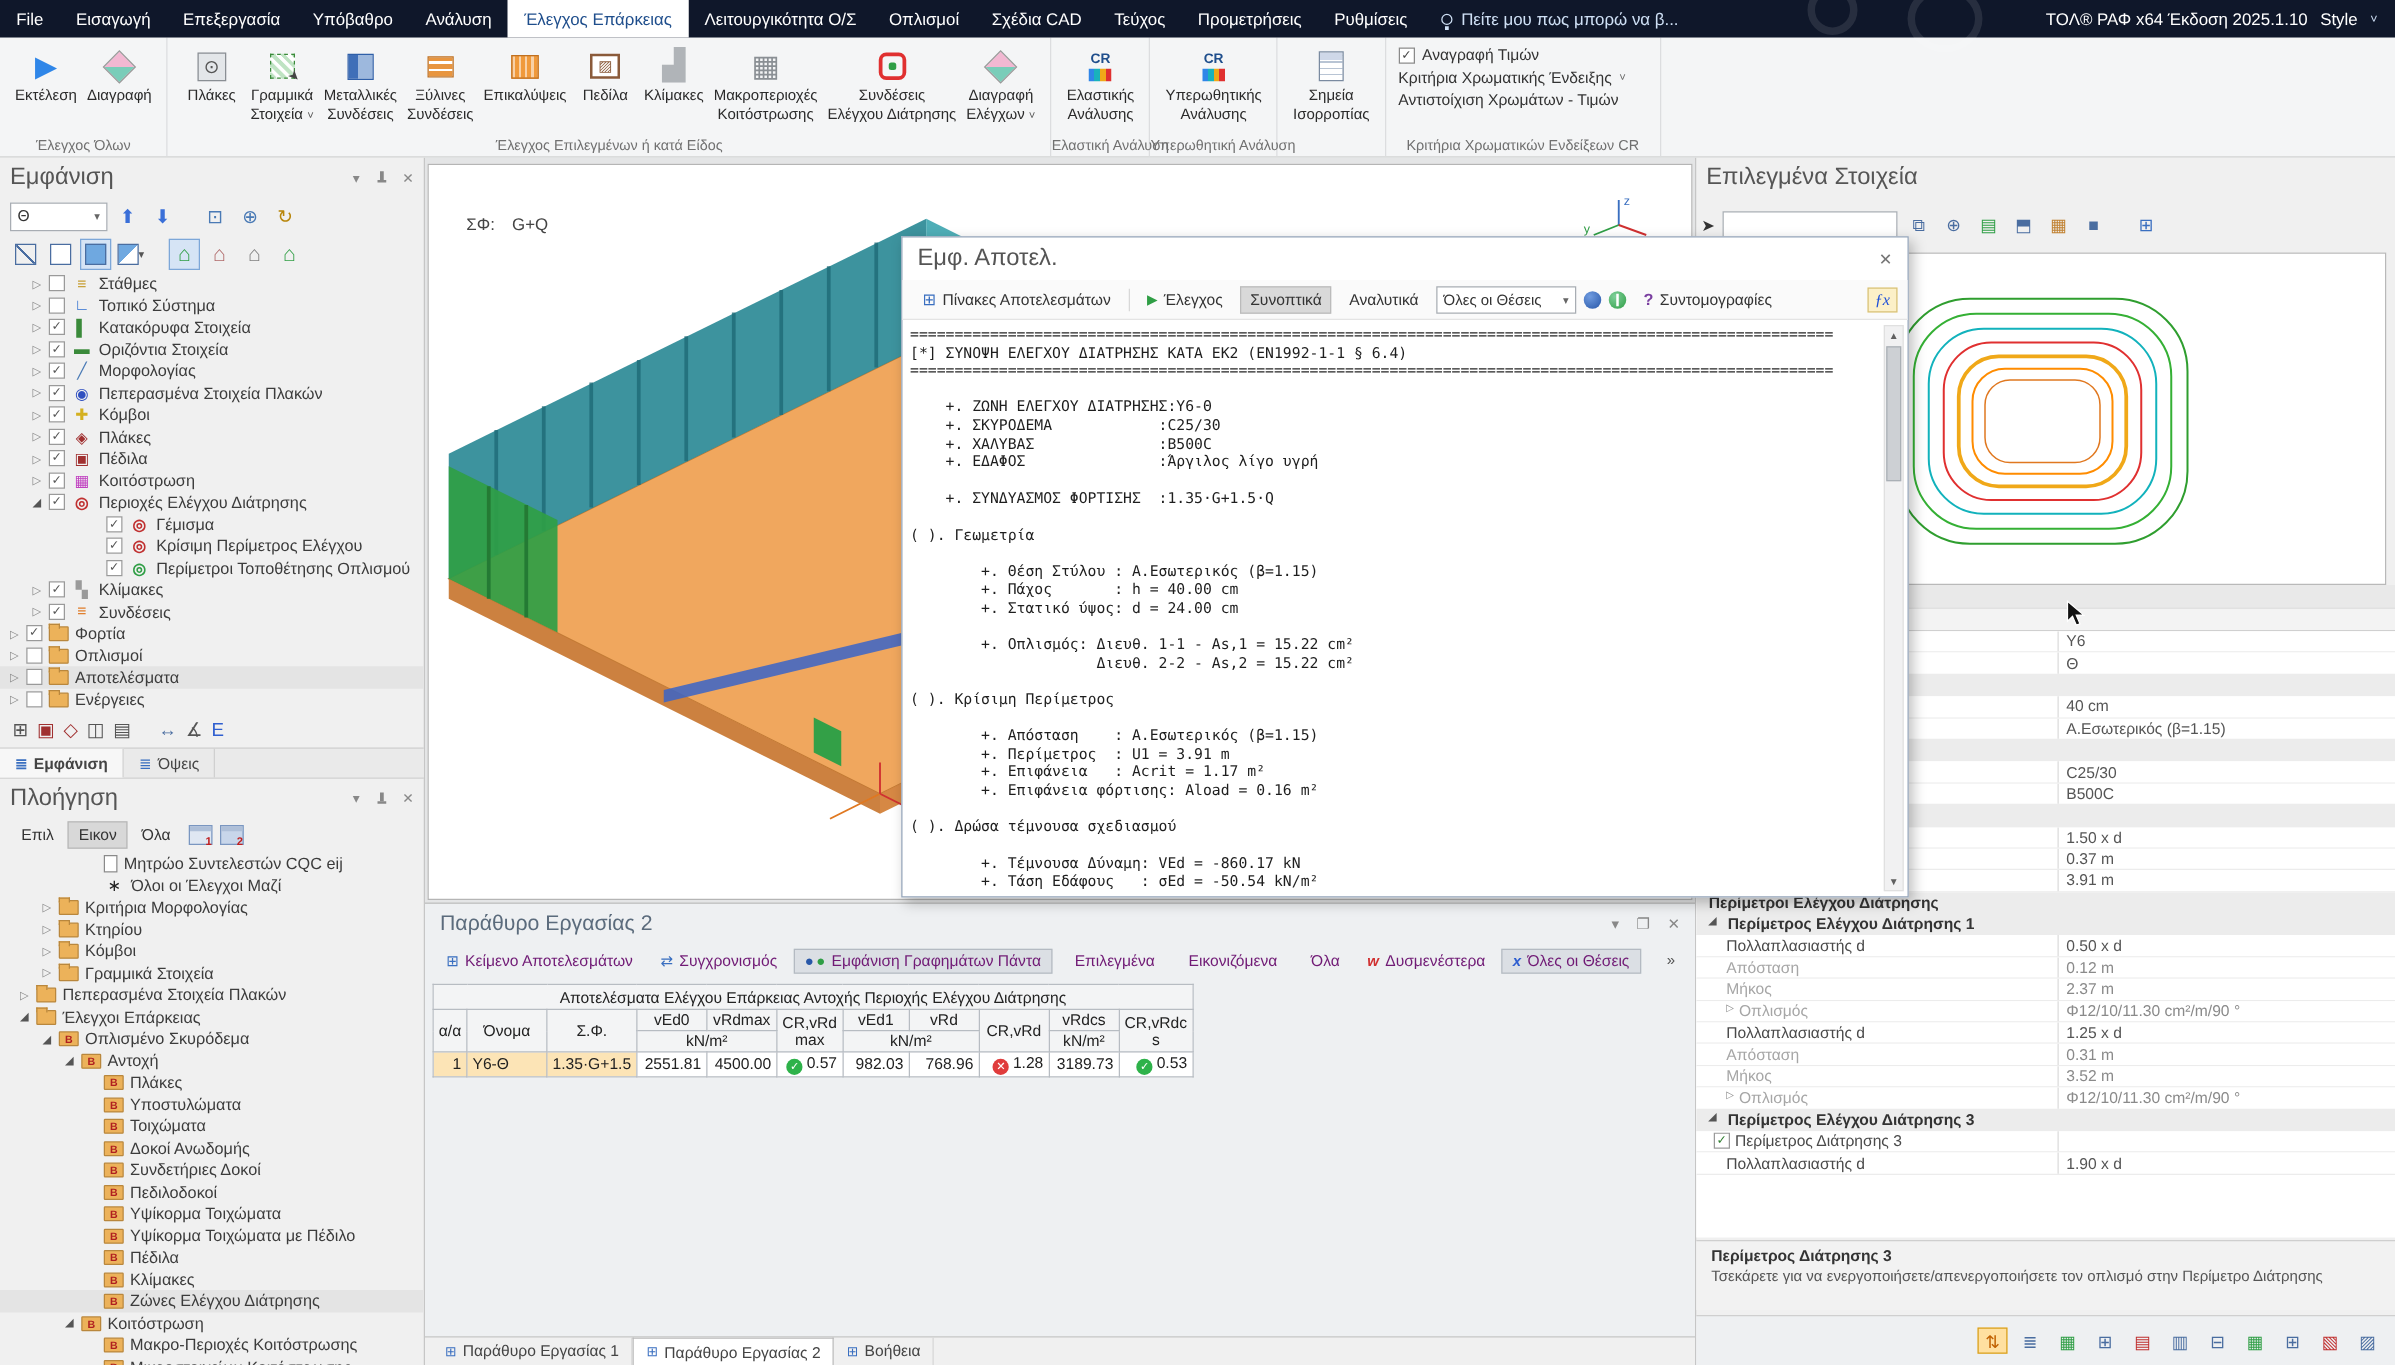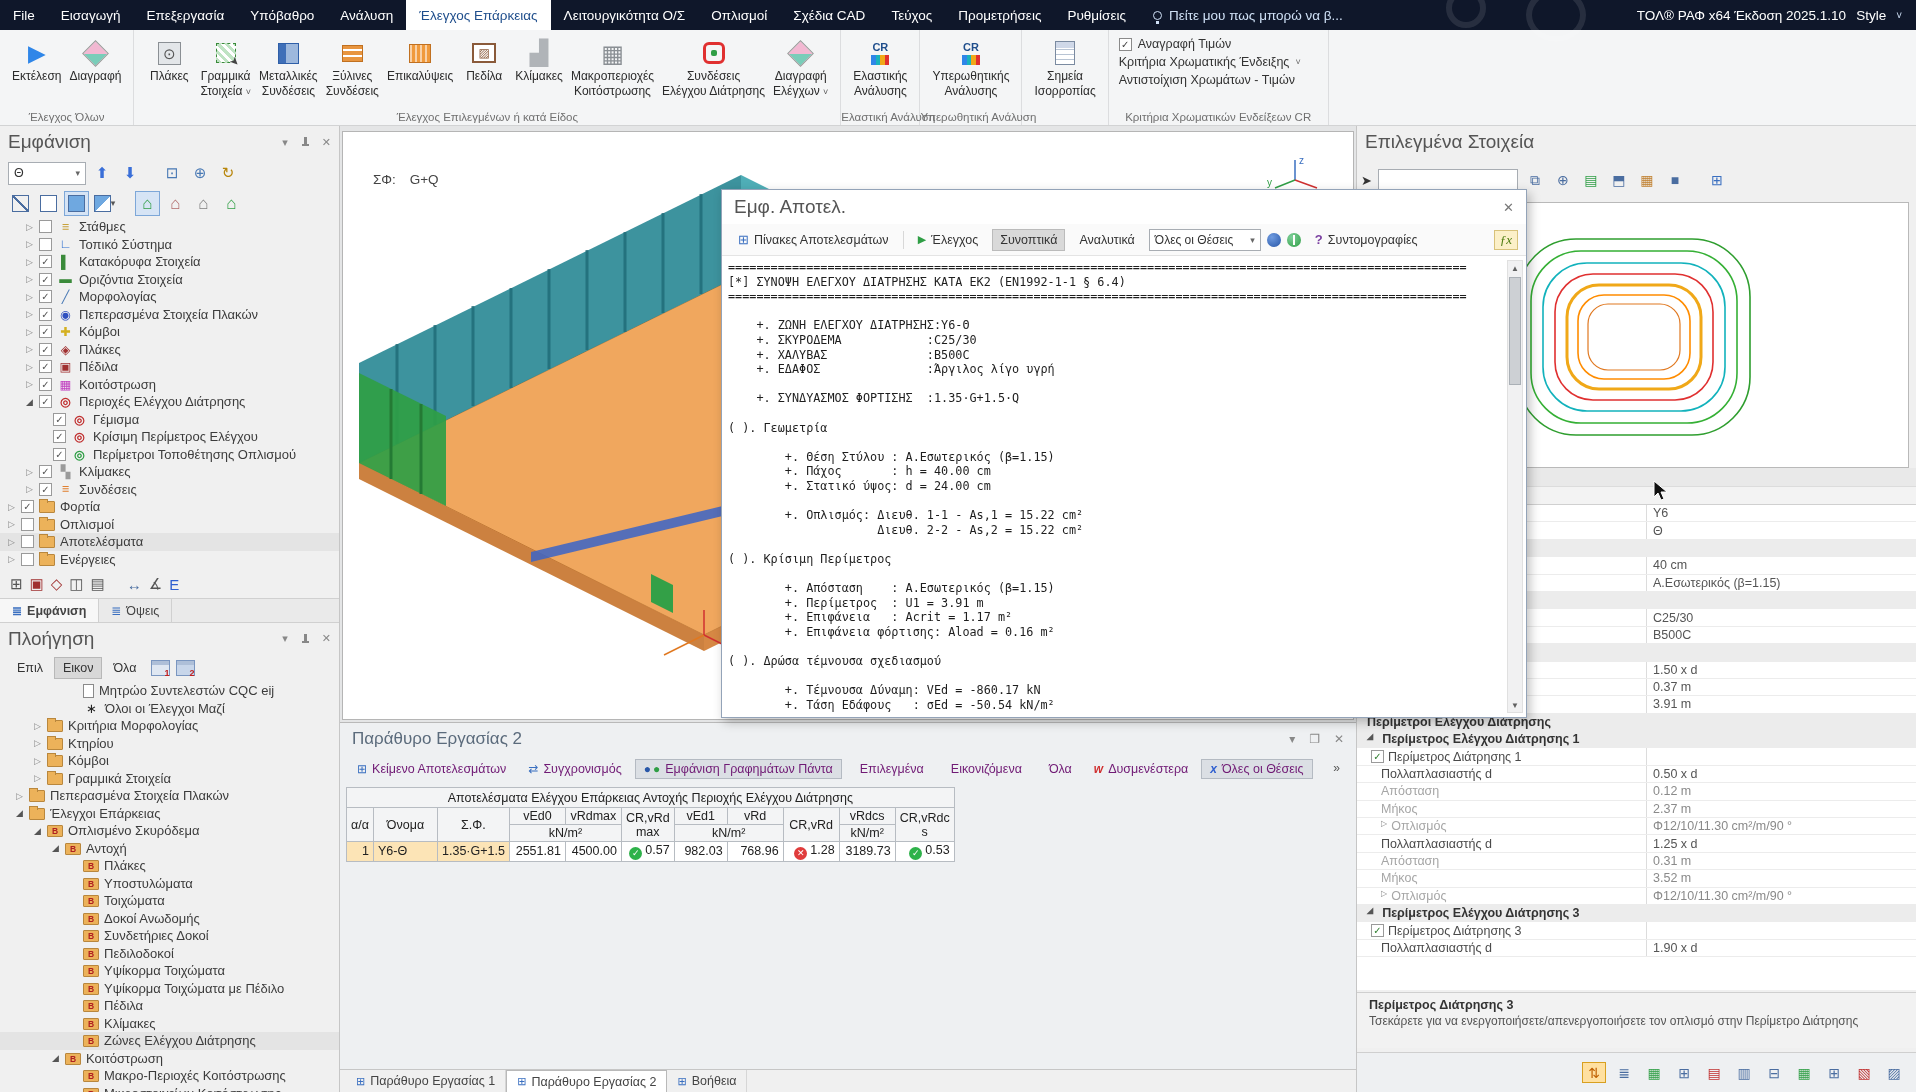--- a/index.html
+++ b/index.html
@@ -166,7 +166,7 @@
   .dot.green{background:radial-gradient(circle at 35% 30%,#7fd09a,#2f9e45);position:relative}
   .dot.green::after{content:"";position:absolute;left:6px;top:2px;width:2px;height:10px;background:#fff}
   .qicon{color:#7a3fa0;font-weight:bold;font-size:13px}
-  .fxicon{margin-left:auto;font-style:italic;font-family:"Liberation Serif",serif;color:#4d7c0f;
+  .fxicon{margin-left:auto;font-style:italic;font-family:"Liberation Serif",serif;color:#1d4ed8;
     background:#fcf0c8;border:1px solid #d8c27a;padding:1px 5px;font-size:13px}
   .fw-body{position:absolute;left:0;top:66px;right:0;bottom:0}
   .fw-pre{position:absolute;left:6px;top:4px;right:22px;bottom:4px;margin:0;

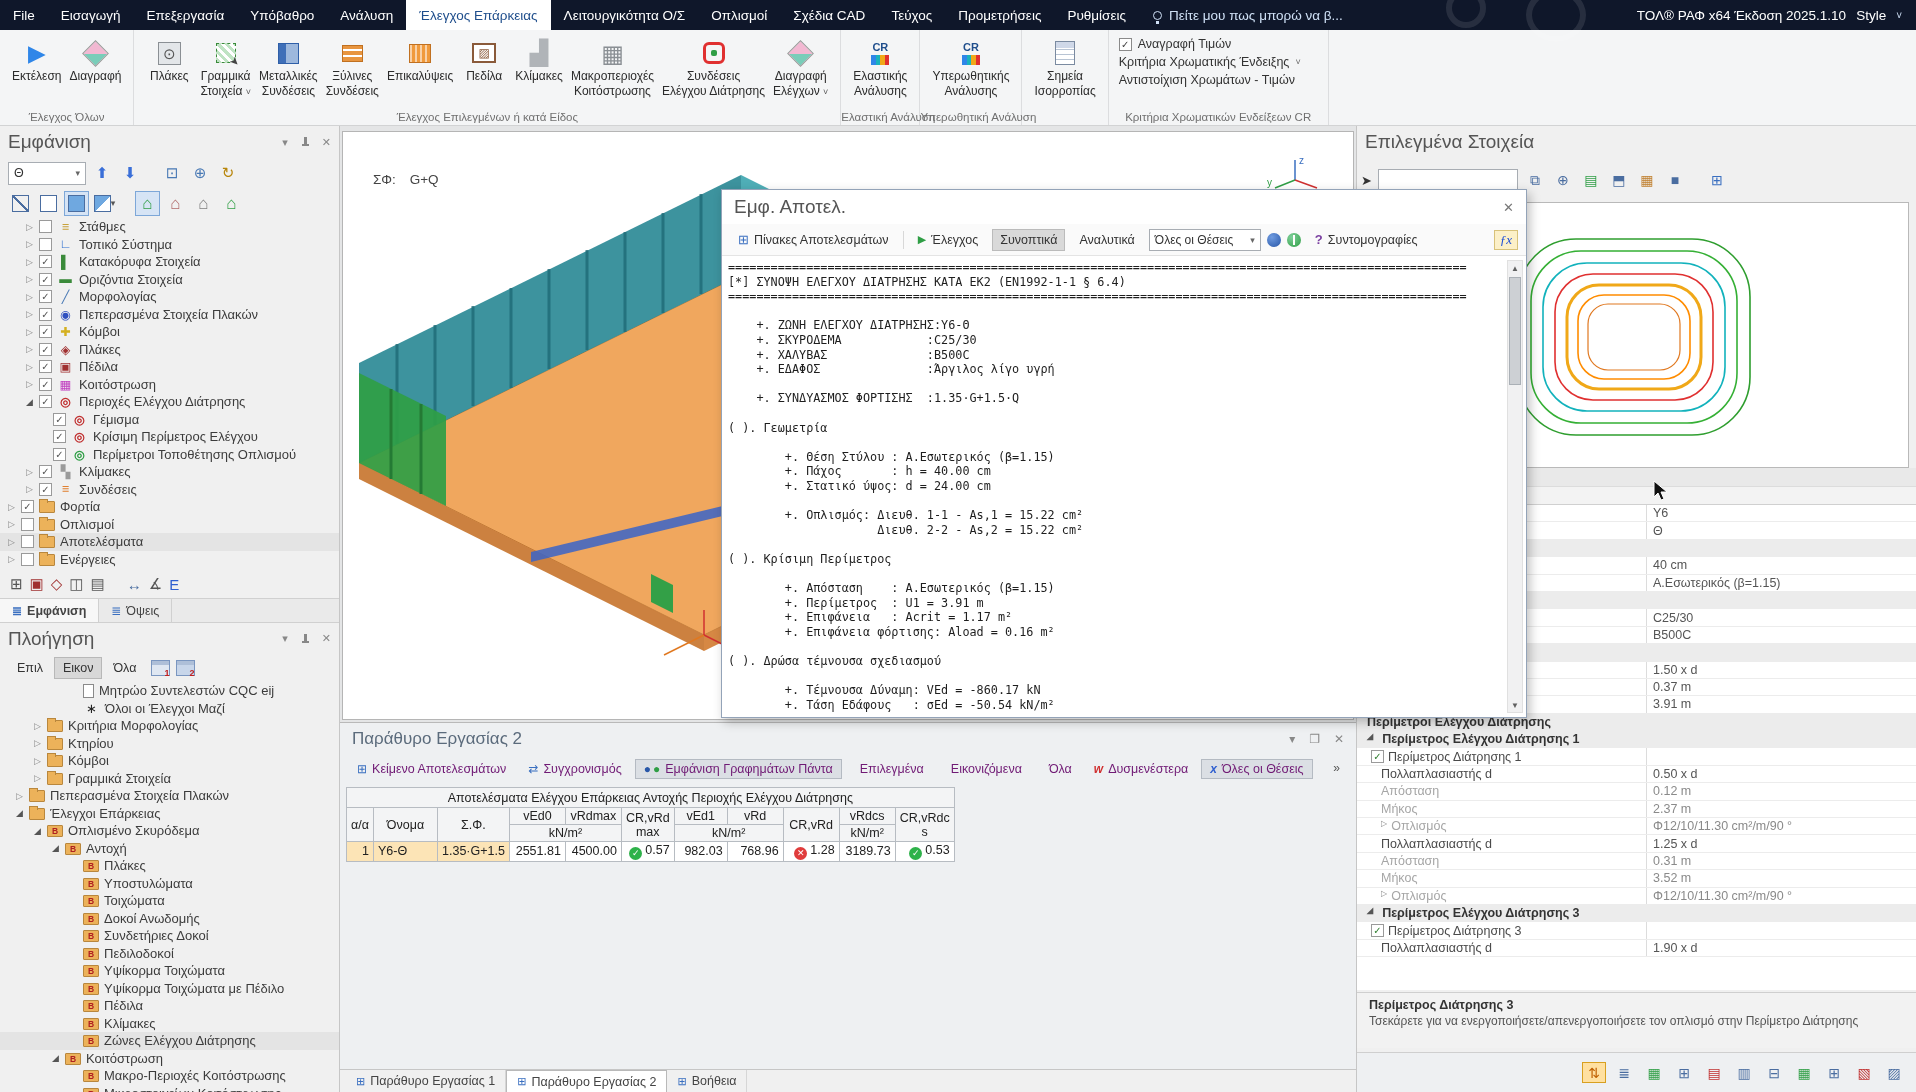--- a/index.html
+++ b/index.html
@@ -95,7 +95,7 @@
   .trow[data-sel="1"]{background:#e4e4e4}
   .dt .trow[data-lvl="0"]{padding-left:8px}
   .dt .trow[data-lvl="1"]{padding-left:26px}
-  .dt .trow[data-lvl="2"]{padding-left:40px}
+  .dt .trow[data-lvl="2"]{padding-left:72px}
   .nt .trow[data-lvl="1"]{padding-left:16px}
   .nt .trow[data-lvl="2"]{padding-left:34px}
   .nt .trow[data-lvl="3"]{padding-left:52px}

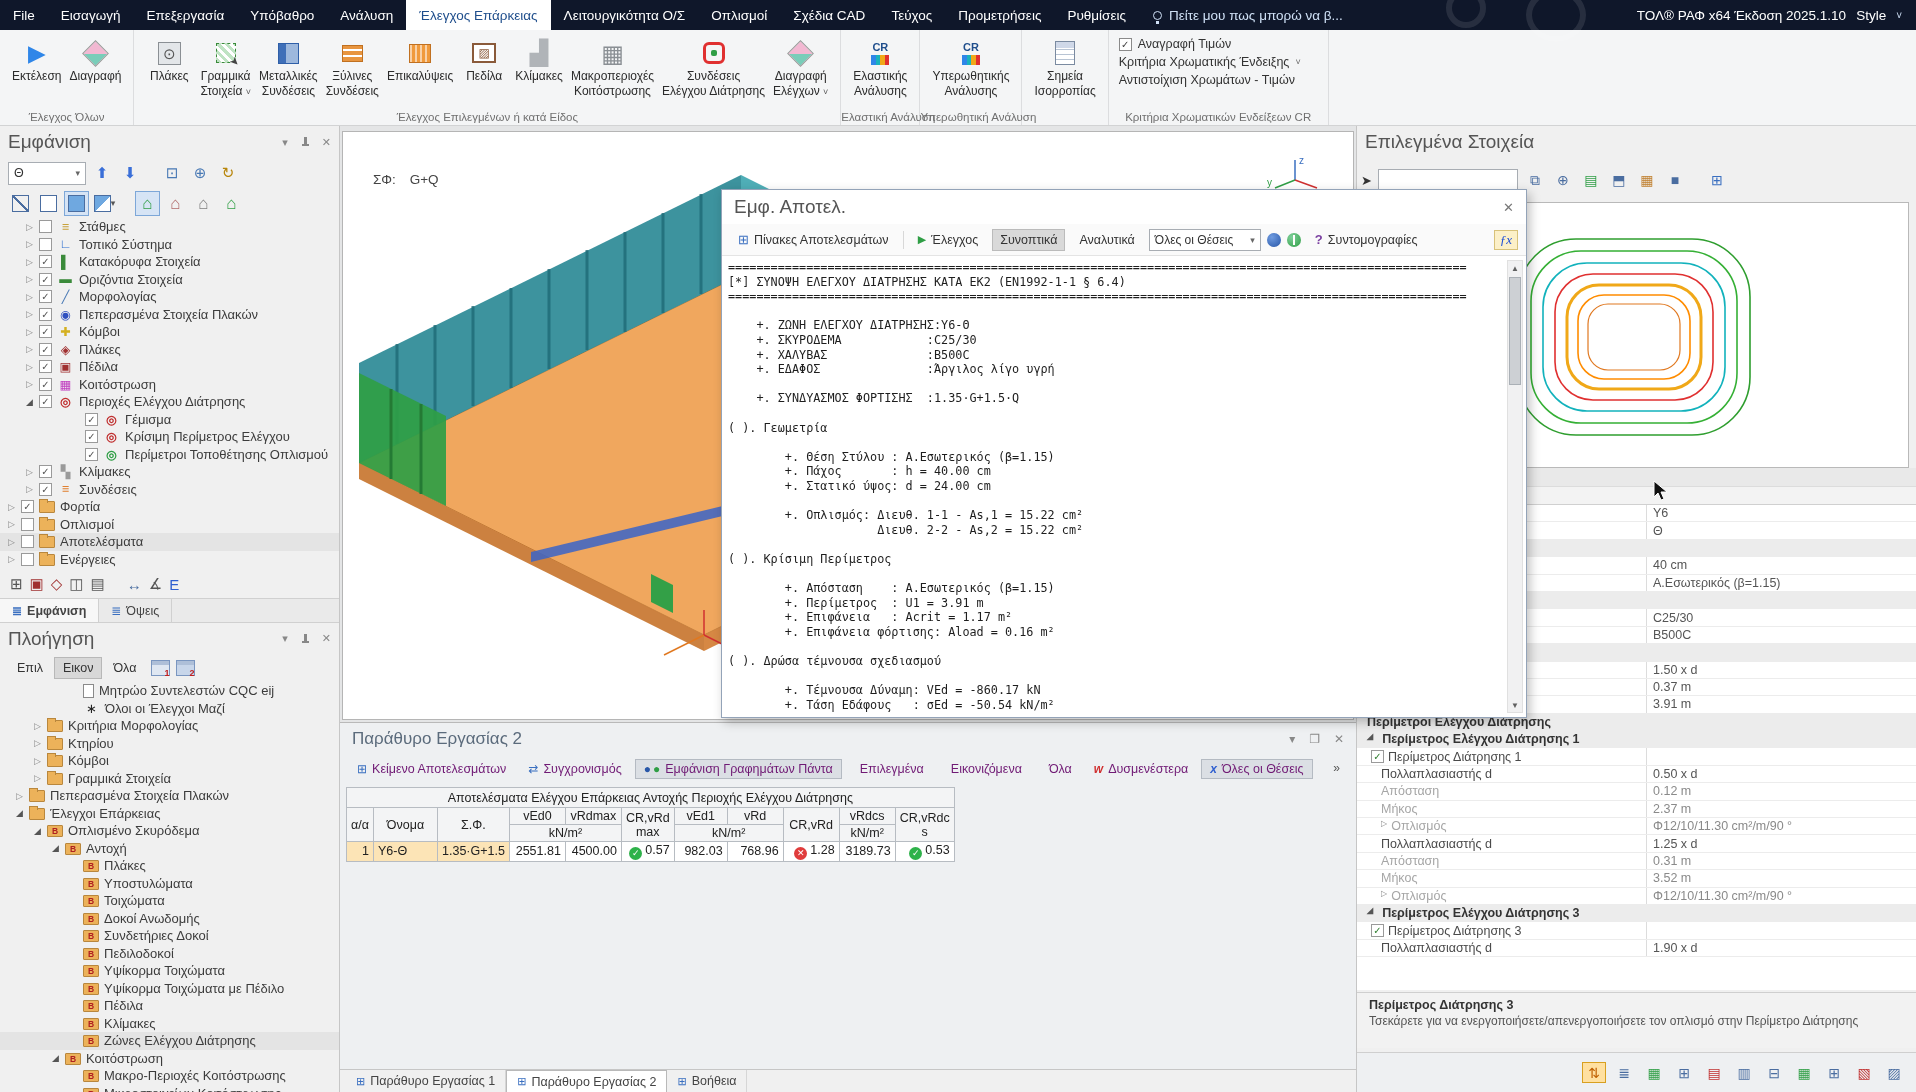--- a/index.html
+++ b/index.html
@@ -1155,14 +1155,6 @@
 
       </div>
 
-      <div class="prow" data-type="check">
-        <span class="pl">
-          <span class="pcb"></span>
-
-          <span>Περίμετρος Διάτρησης 1</span>
-        </span>
-        <span class="pv"></span>
-      </div>
 
       <div class="prow" data-type="value">
         <span class="pl">

